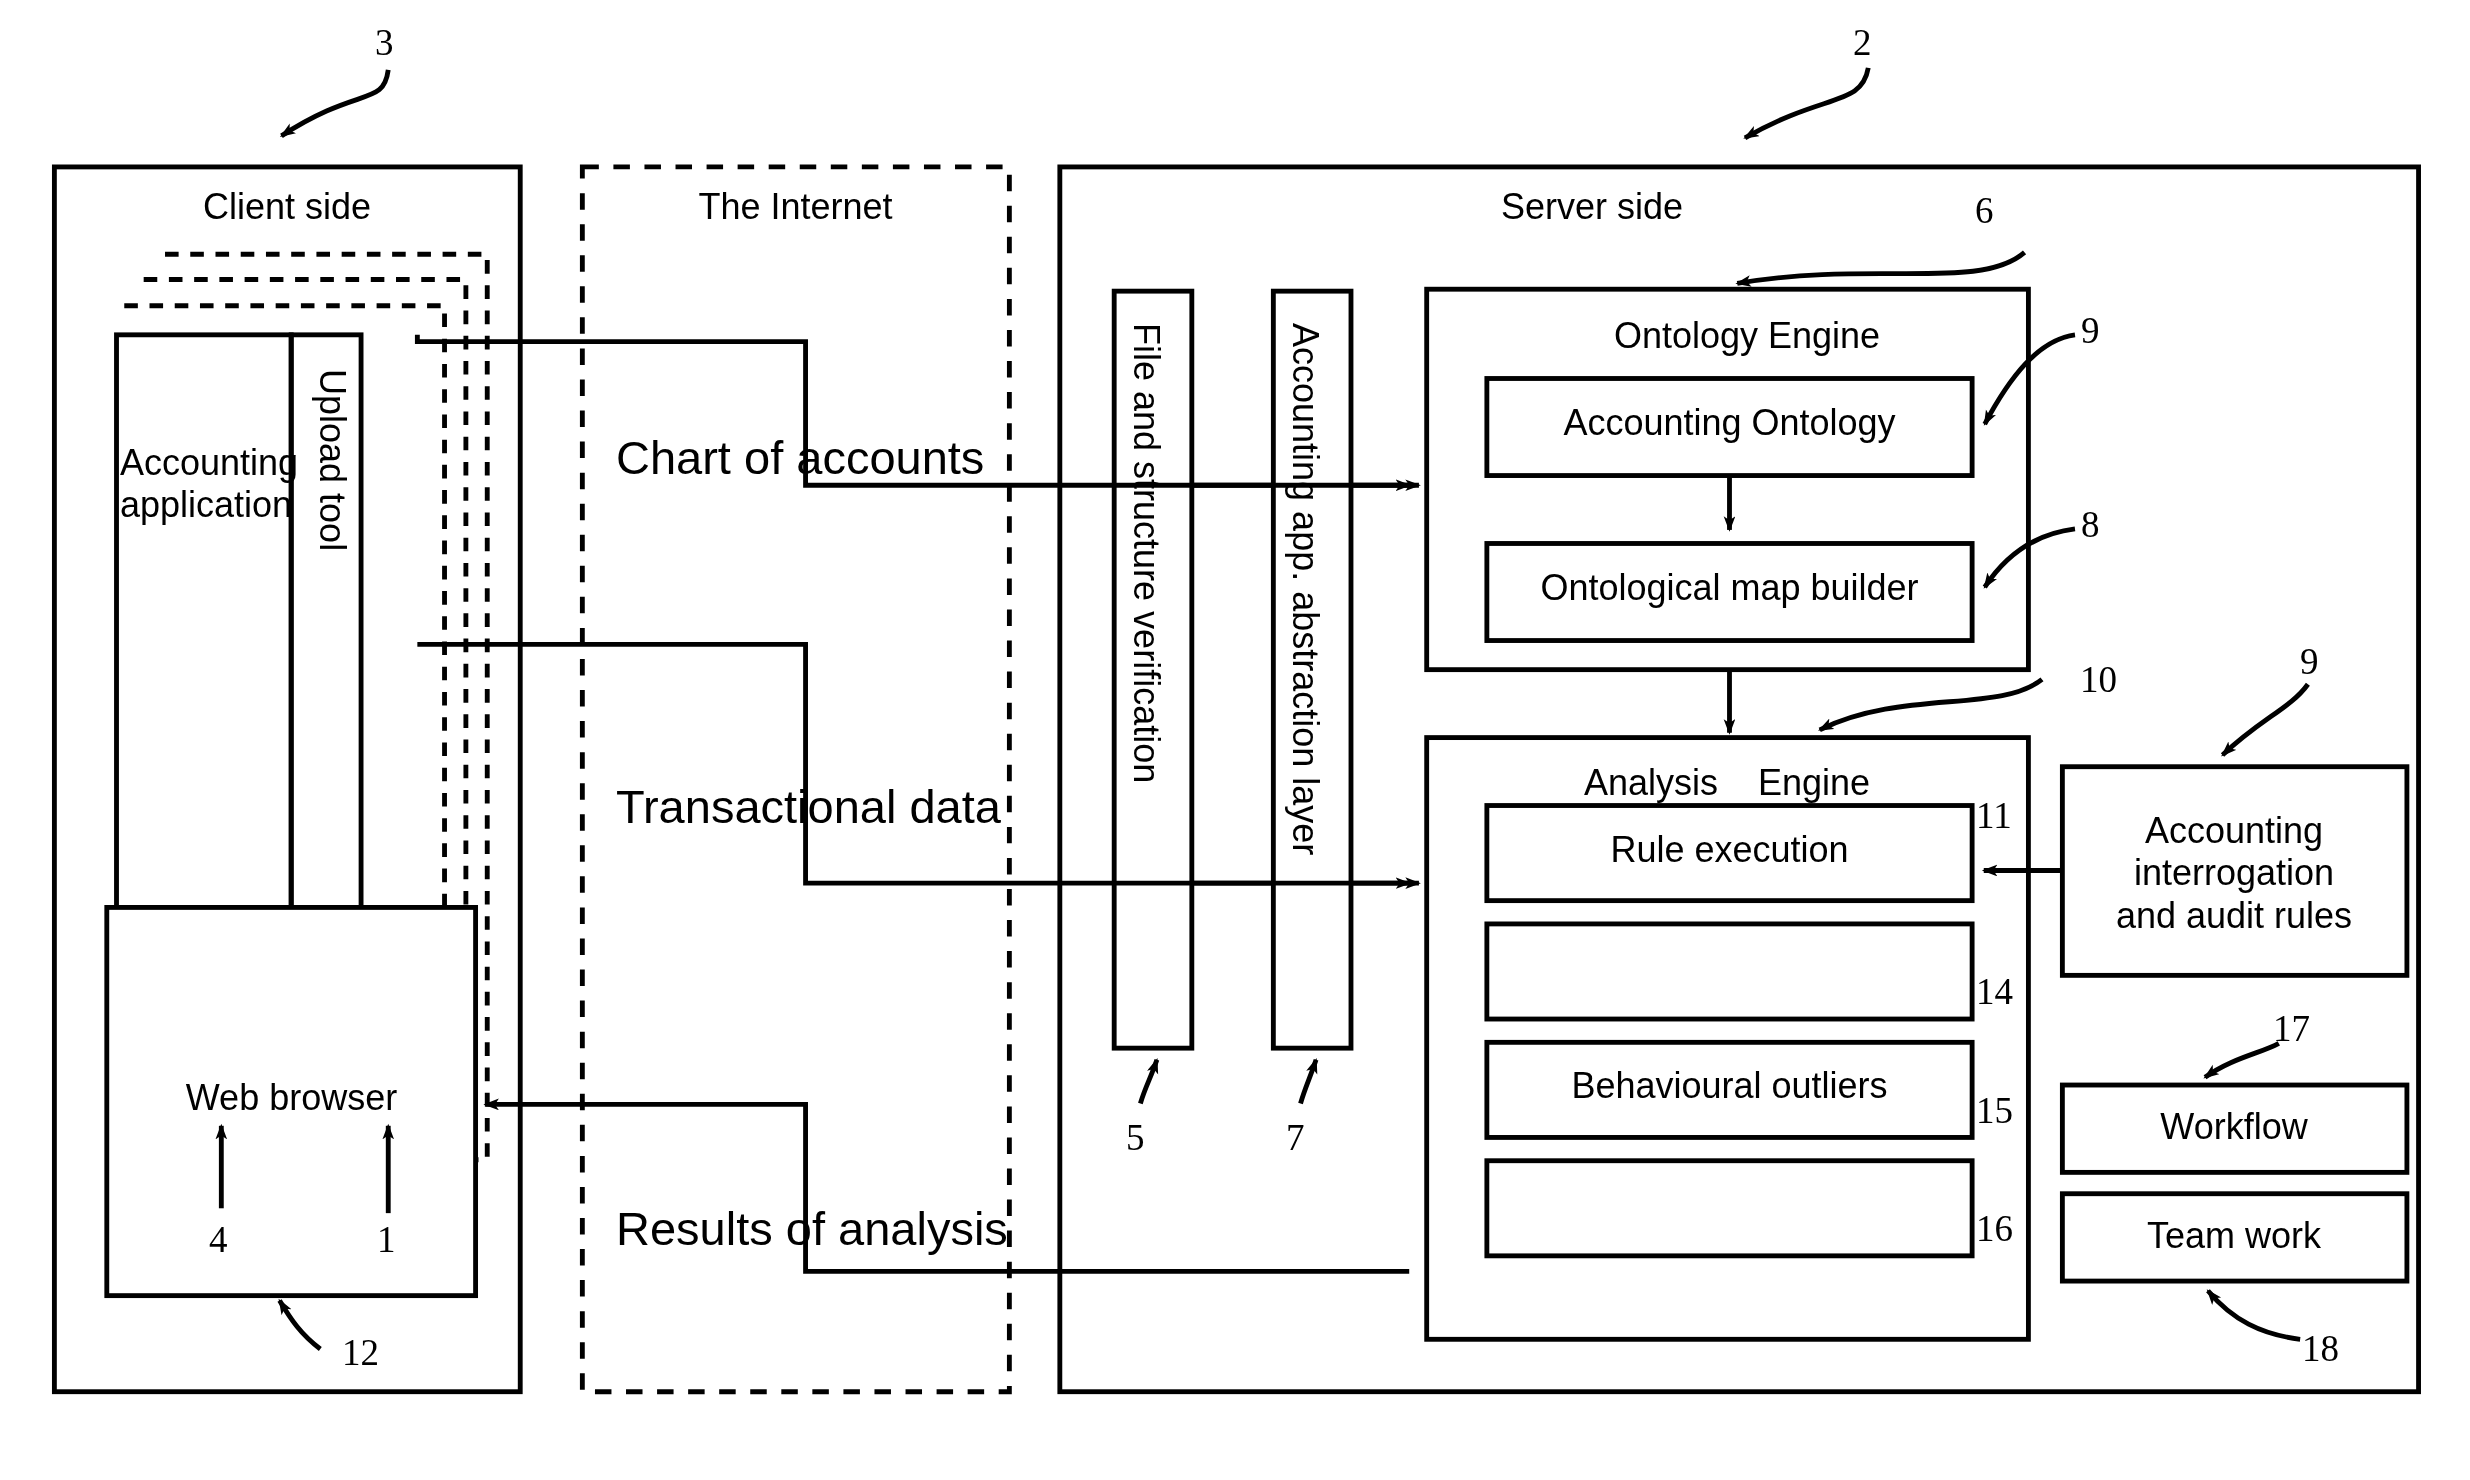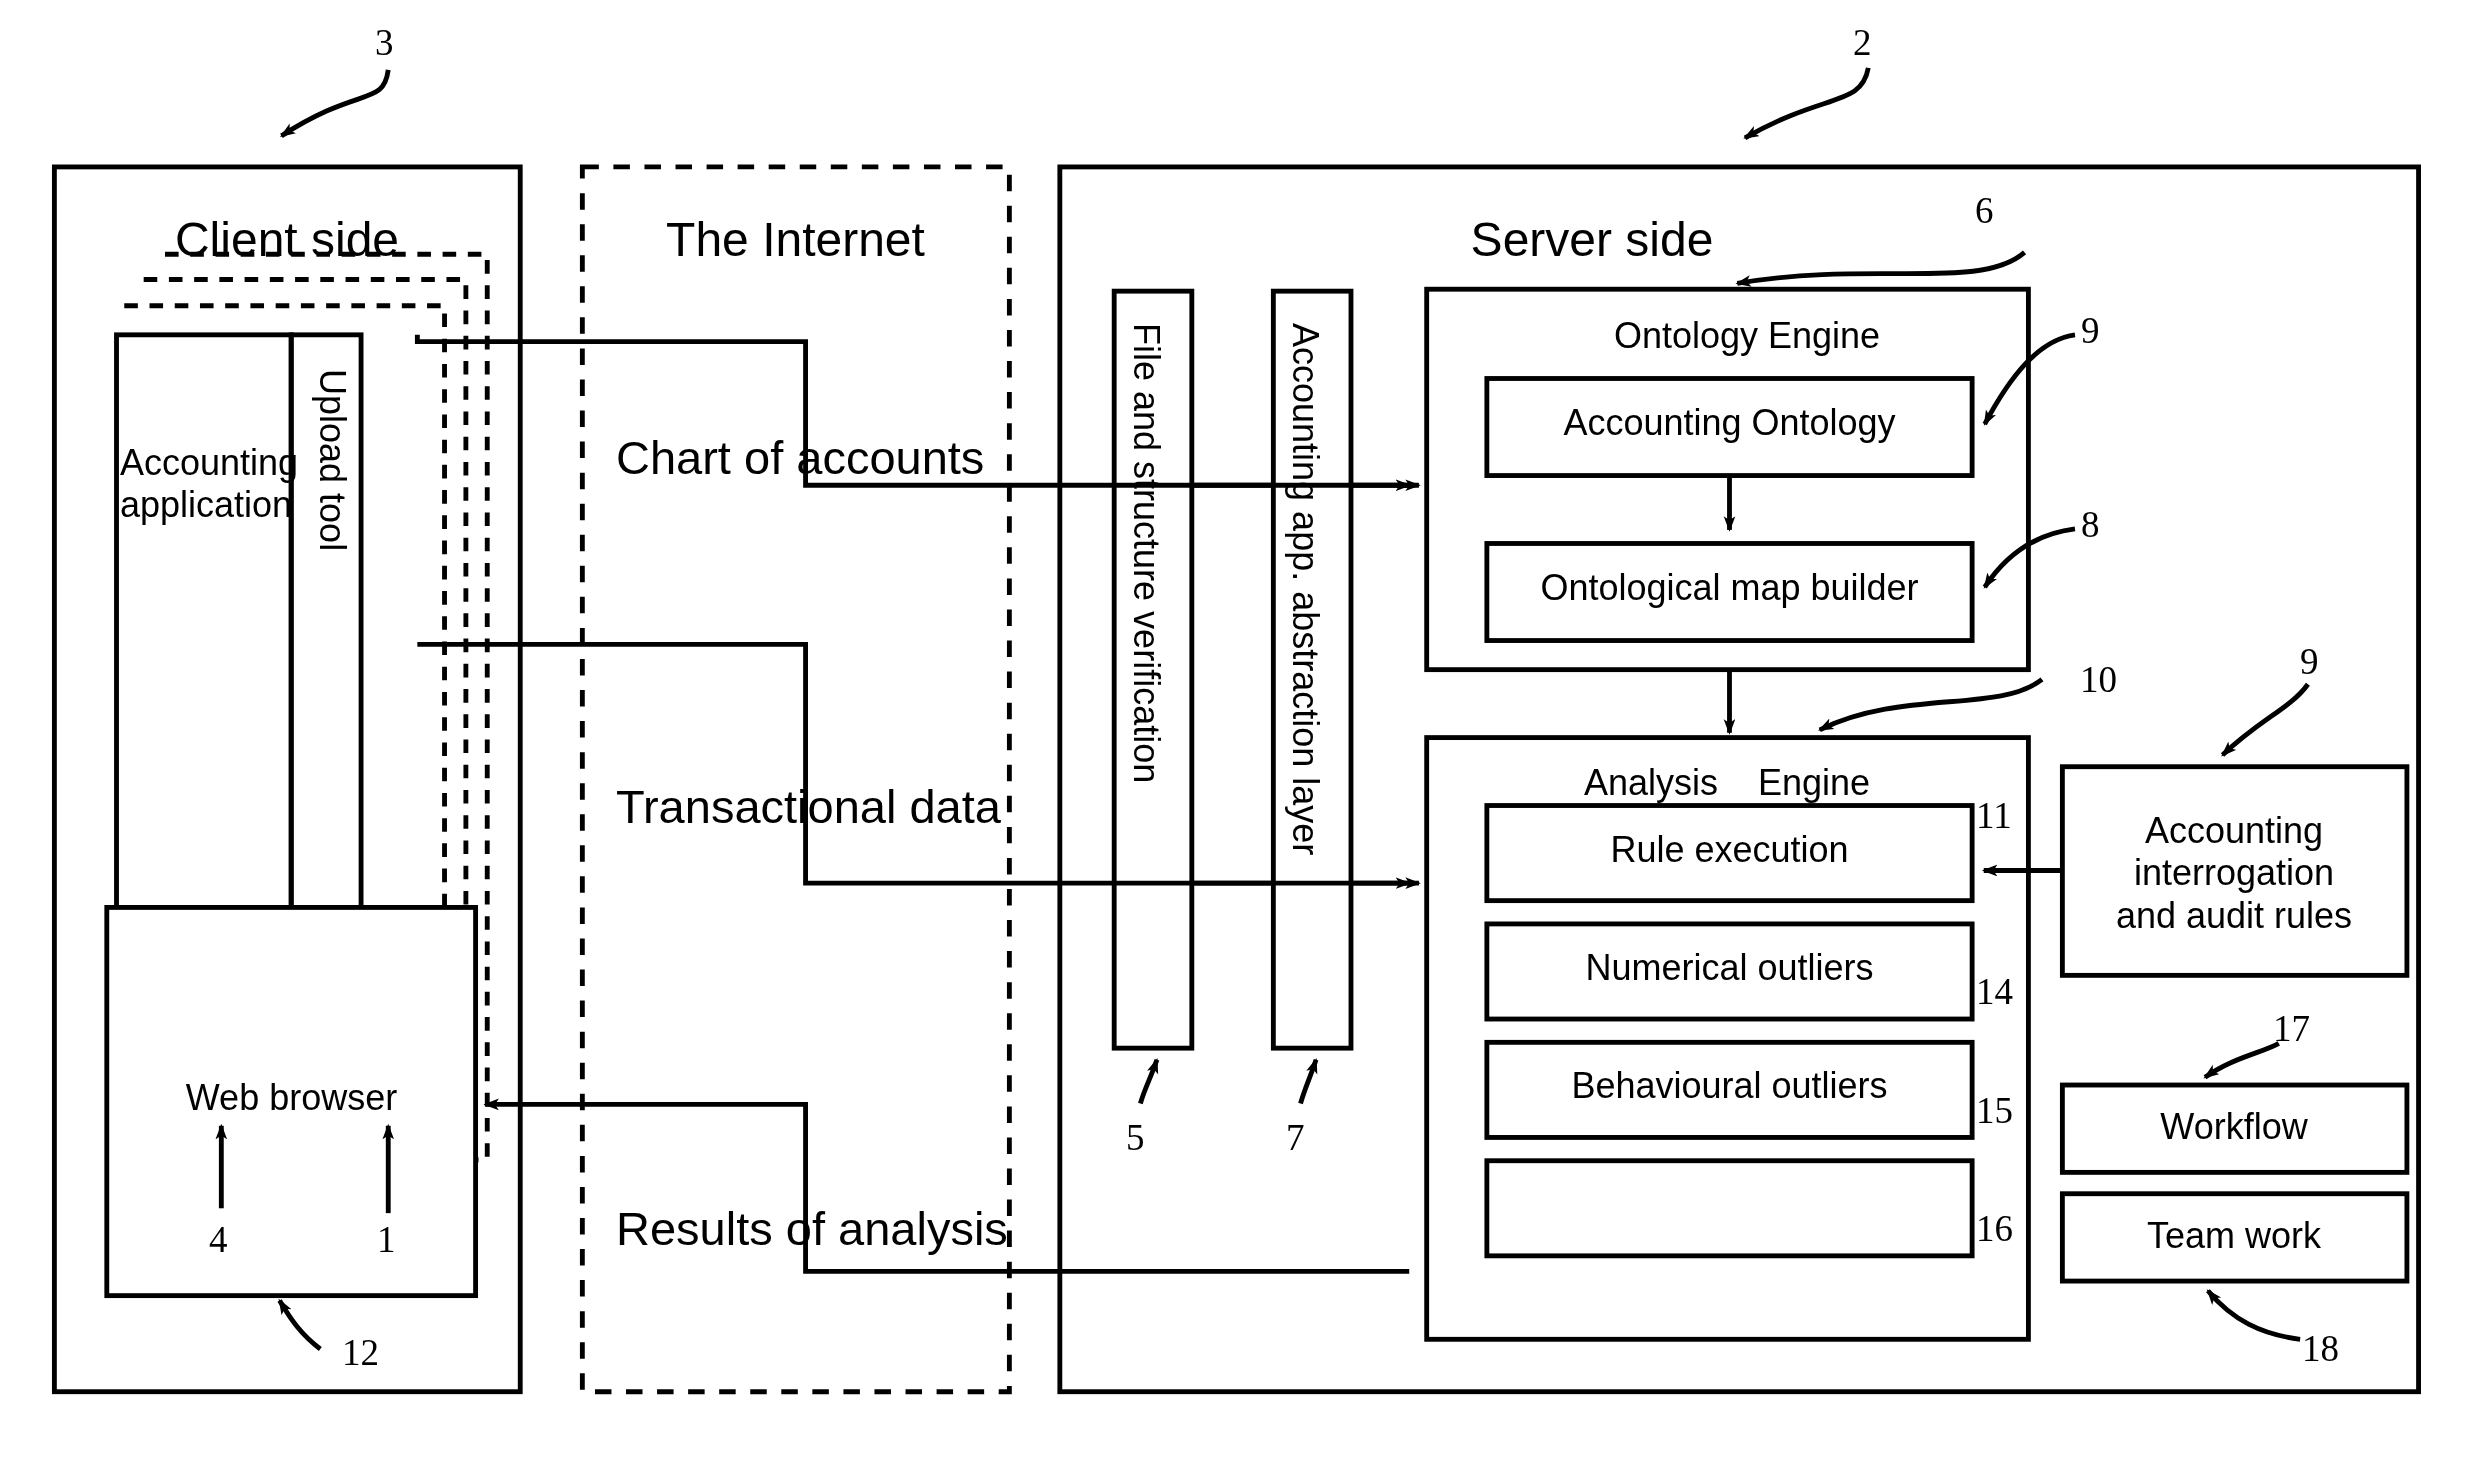--- a/index.html
+++ b/index.html
@@ -8,7 +8,7 @@
   #svg{position:absolute;left:0;top:0;width:2471px;height:1481px;}
   .lbl{position:absolute;color:#000;font-family:"Liberation Sans", sans-serif;
        white-space:pre;line-height:1.18;}
-  .panel-title{font-size:48px;margin-top:26px;}
+  .panel-title{font-size:36px;}
   .boxtext{font-size:36px;}
   .flowlabel{font-size:47px;margin-top:32px;}
   .num{font-size:37px;font-family:"Liberation Serif", serif;}

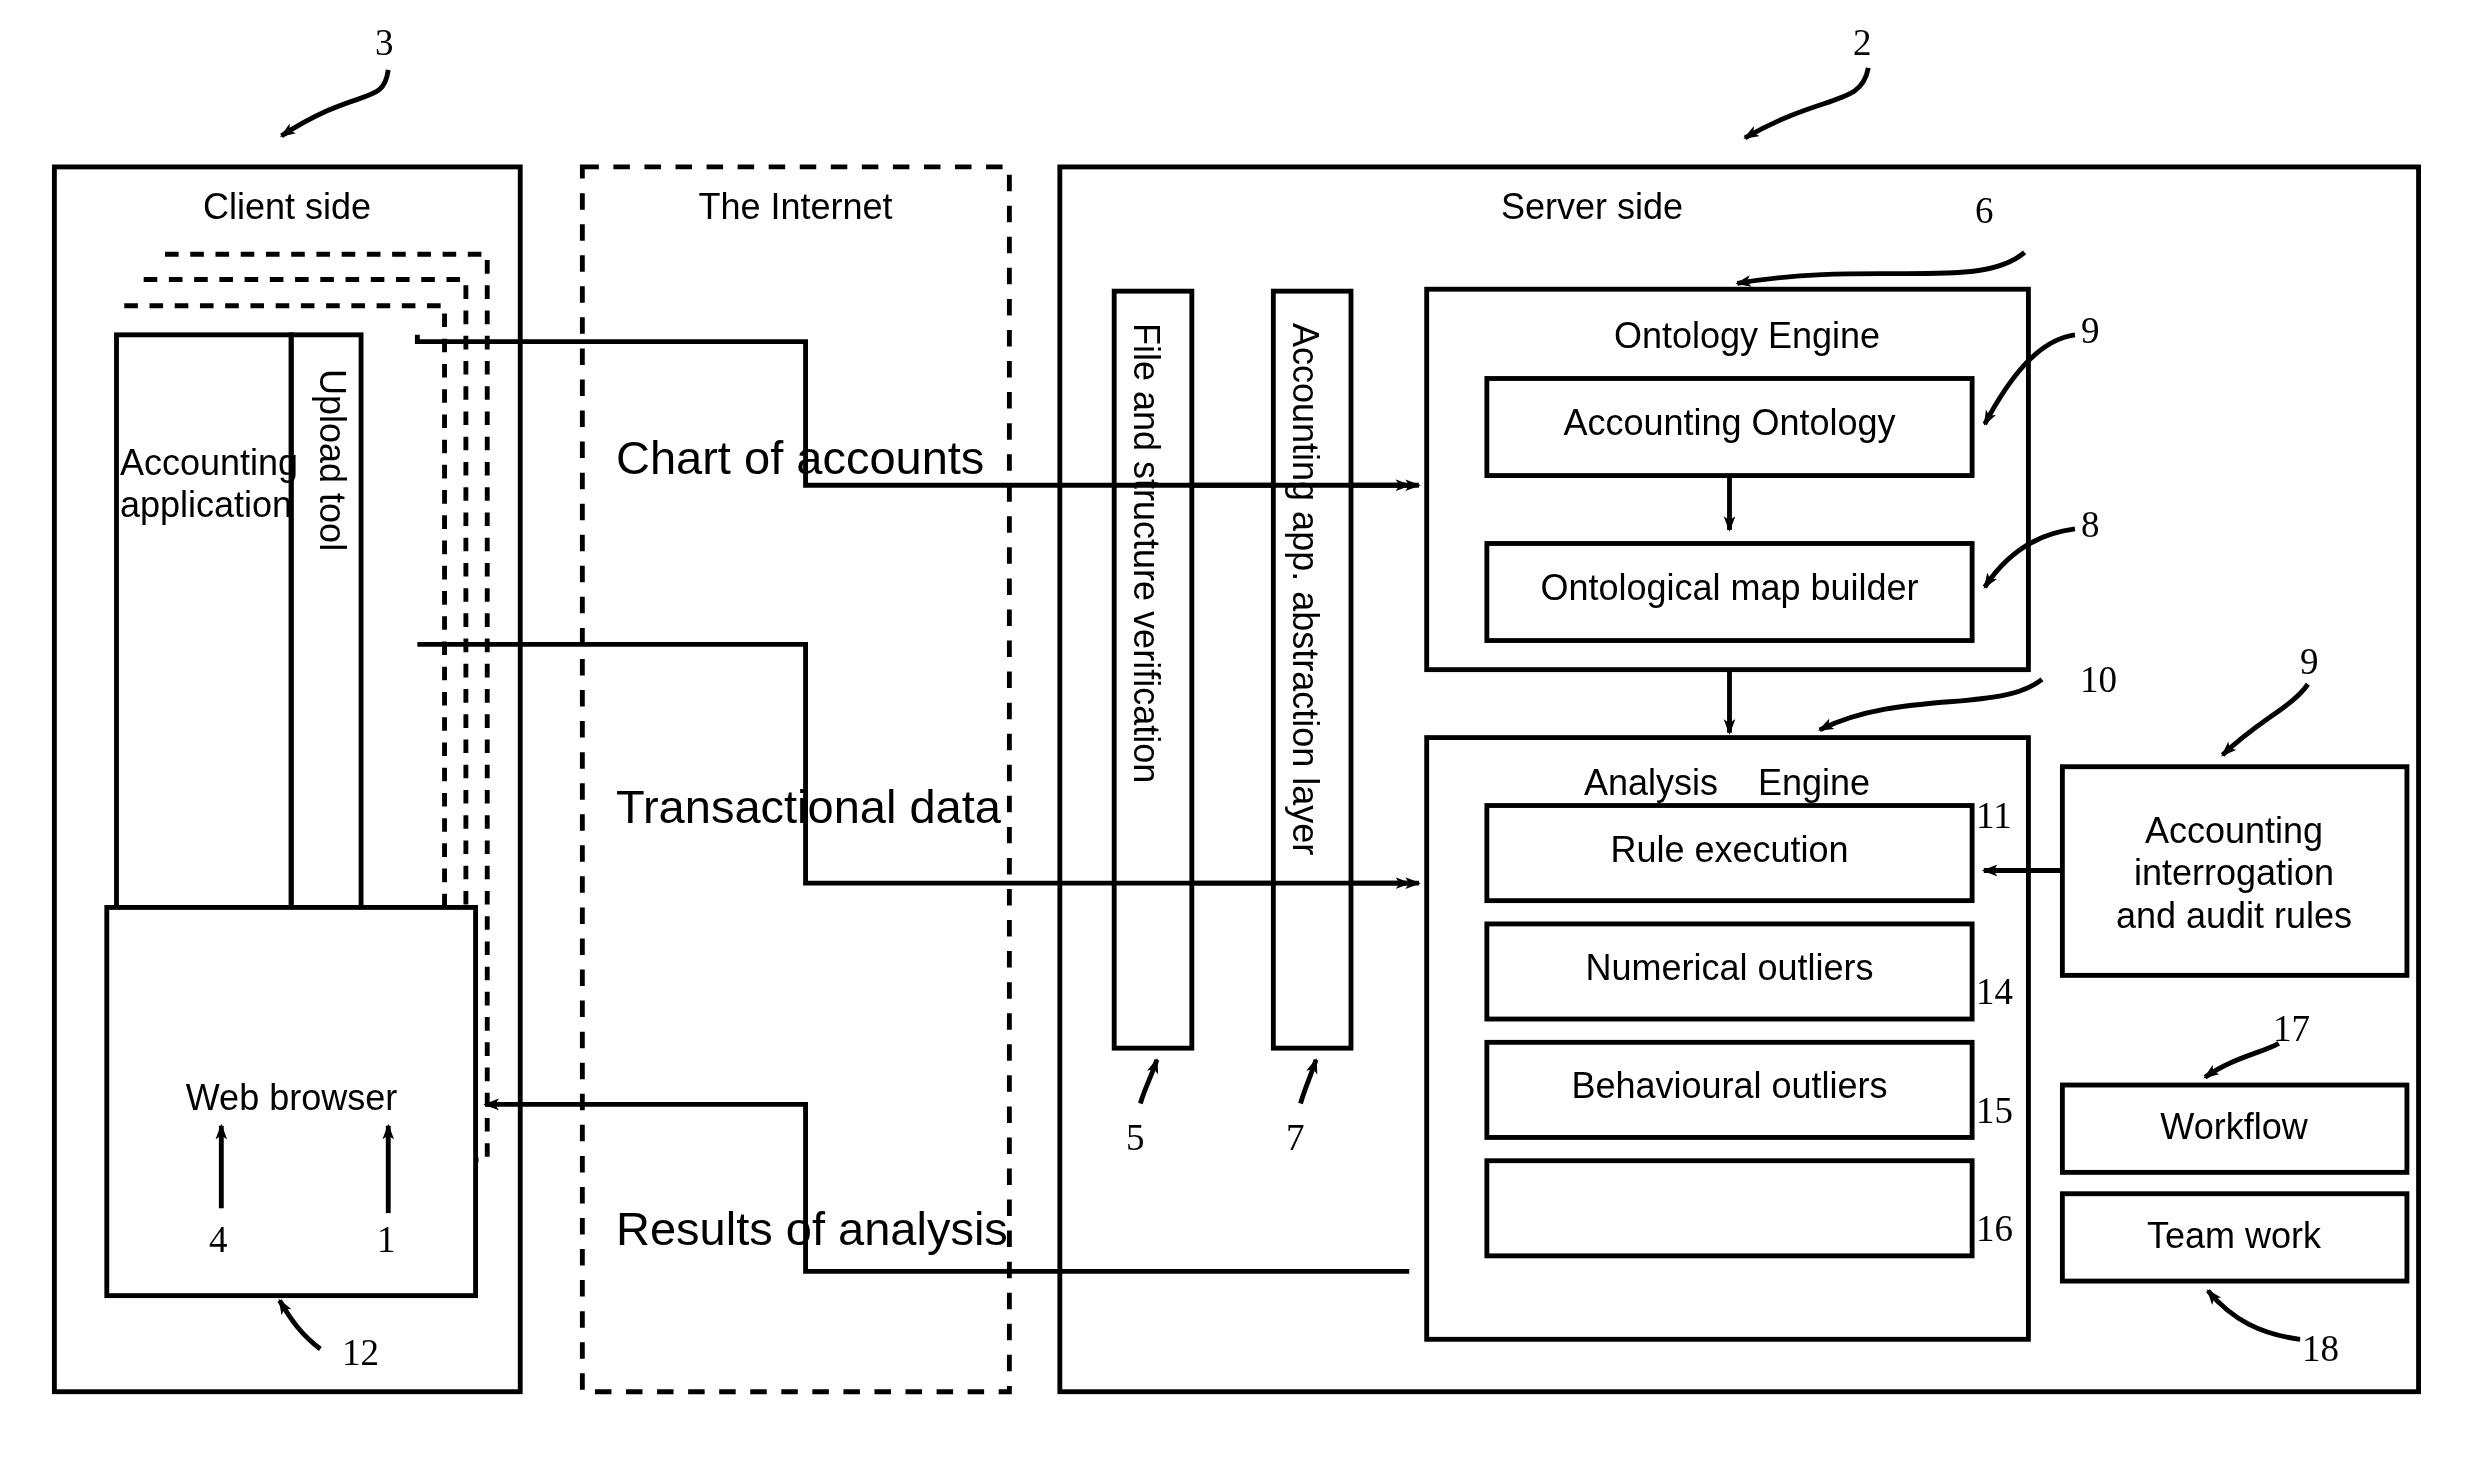--- a/index.html
+++ b/index.html
@@ -139,7 +139,6 @@
 
   <div class="lbl boxtext ctr" style="left:1426px;top:762px;width:602px;">Analysis    Engine</div>
   <div class="lbl boxtext ctr" style="left:1487px;top:829px;width:485px;">Rule execution</div>
-  <div class="lbl boxtext ctr" style="left:1487px;top:947px;width:485px;">Numerical outliers</div>
   <div class="lbl boxtext ctr" style="left:1487px;top:1065px;width:485px;">Behavioural outliers</div>
 
   <div class="lbl boxtext ctr" style="left:2062px;top:810px;width:344px;">Accounting

